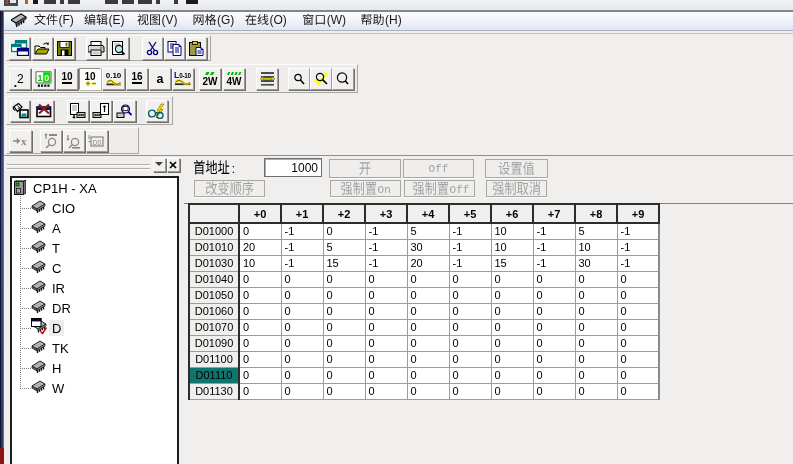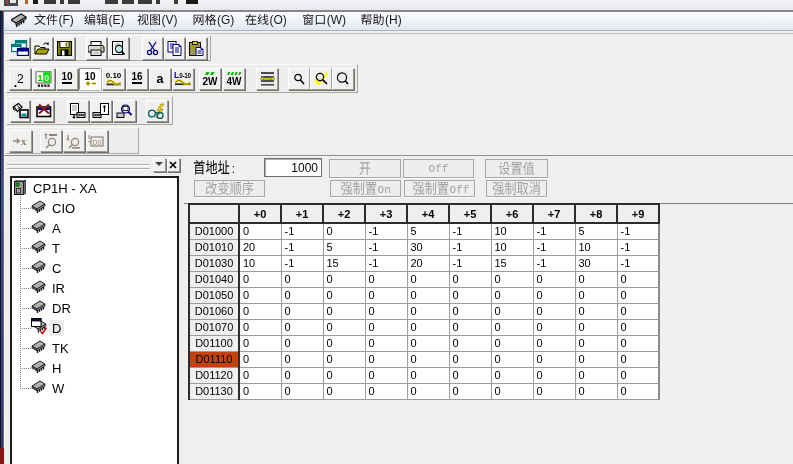--- a/index.html
+++ b/index.html
@@ -638,6 +638,19 @@
         </tr>
         <tr style="height:16px">
           <td style="background:#f0efee;border-right:2px solid #2c2c2c;border-bottom:1px solid #9c9c9c;text-align:center">D01070</td>
+          <td style="background:#fff;border-right:1px solid #9c9c9c;border-bottom:1px solid #9c9c9c;padding-left:3px">0</td>
+          <td style="background:#fff;border-right:1px solid #9c9c9c;border-bottom:1px solid #9c9c9c;padding-left:3px">0</td>
+          <td style="background:#fff;border-right:1px solid #9c9c9c;border-bottom:1px solid #9c9c9c;padding-left:3px">0</td>
+          <td style="background:#fff;border-right:1px solid #9c9c9c;border-bottom:1px solid #9c9c9c;padding-left:3px">0</td>
+          <td style="background:#fff;border-right:1px solid #9c9c9c;border-bottom:1px solid #9c9c9c;padding-left:3px">0</td>
+          <td style="background:#fff;border-right:1px solid #9c9c9c;border-bottom:1px solid #9c9c9c;padding-left:3px">0</td>
+          <td style="background:#fff;border-right:1px solid #9c9c9c;border-bottom:1px solid #9c9c9c;padding-left:3px">0</td>
+          <td style="background:#fff;border-right:1px solid #9c9c9c;border-bottom:1px solid #9c9c9c;padding-left:3px">0</td>
+          <td style="background:#fff;border-right:1px solid #9c9c9c;border-bottom:1px solid #9c9c9c;padding-left:3px">0</td>
+          <td style="background:#fff;border-right:2px solid #8a8a8a;border-bottom:1px solid #9c9c9c;padding-left:3px">0</td>
+        </tr>
+        <tr style="height:16px">
+          <td style="background:#f0efee;border-right:2px solid #2c2c2c;border-bottom:1px solid #9c9c9c;text-align:center">D01090</td>
           <td style="background:#fff;border-right:1px solid #9c9c9c;border-bottom:1px solid #9c9c9c;padding-left:3px">0</td>
           <td style="background:#fff;border-right:1px solid #9c9c9c;border-bottom:1px solid #9c9c9c;padding-left:3px">0</td>
           <td style="background:#fff;border-right:1px solid #9c9c9c;border-bottom:1px solid #9c9c9c;padding-left:3px">0</td>

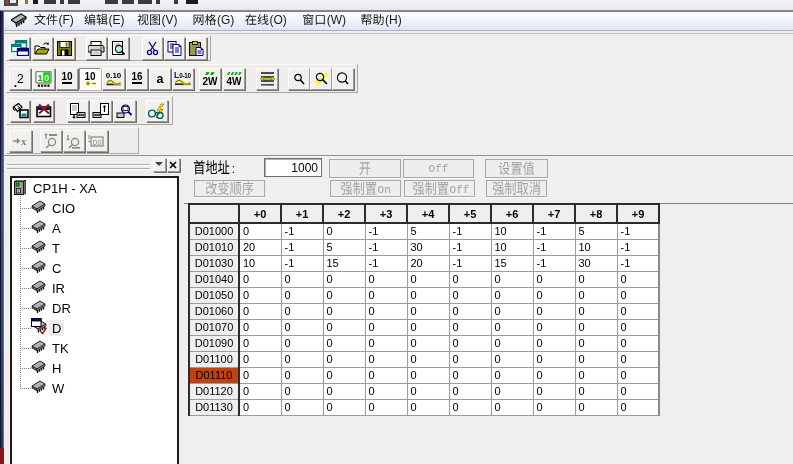--- a/index.html
+++ b/index.html
@@ -676,7 +676,7 @@
           <td style="background:#fff;border-right:2px solid #8a8a8a;border-bottom:1px solid #9c9c9c;padding-left:3px">0</td>
         </tr>
         <tr style="height:16px">
-          <td style="background:#c2410c;border-right:2px solid #2c2c2c;border-bottom:1px solid #9c9c9c;text-align:center">D01110</td>
+          <td style="background:#0f766e;border-right:2px solid #2c2c2c;border-bottom:1px solid #9c9c9c;text-align:center">D01110</td>
           <td style="background:#fff;border-right:1px solid #9c9c9c;border-bottom:1px solid #9c9c9c;padding-left:3px">0</td>
           <td style="background:#fff;border-right:1px solid #9c9c9c;border-bottom:1px solid #9c9c9c;padding-left:3px">0</td>
           <td style="background:#fff;border-right:1px solid #9c9c9c;border-bottom:1px solid #9c9c9c;padding-left:3px">0</td>

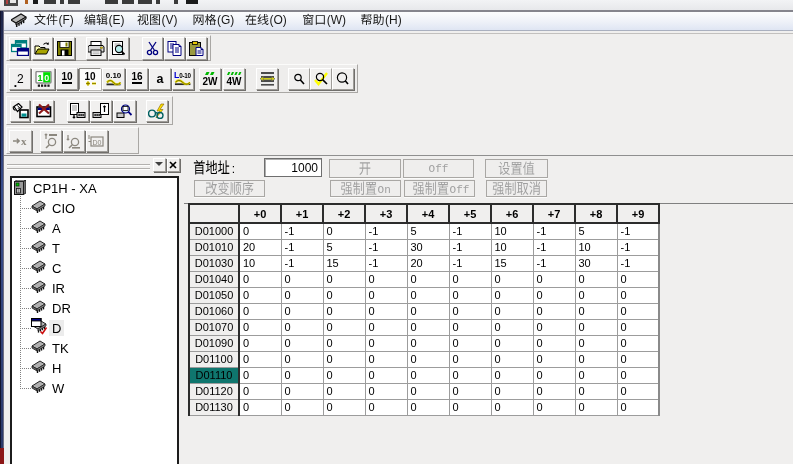--- a/index.html
+++ b/index.html
@@ -677,19 +677,6 @@
         </tr>
         <tr style="height:16px">
           <td style="background:#0f766e;border-right:2px solid #2c2c2c;border-bottom:1px solid #9c9c9c;text-align:center">D01110</td>
-          <td style="background:#fff;border-right:1px solid #9c9c9c;border-bottom:1px solid #9c9c9c;padding-left:3px">0</td>
-          <td style="background:#fff;border-right:1px solid #9c9c9c;border-bottom:1px solid #9c9c9c;padding-left:3px">0</td>
-          <td style="background:#fff;border-right:1px solid #9c9c9c;border-bottom:1px solid #9c9c9c;padding-left:3px">0</td>
-          <td style="background:#fff;border-right:1px solid #9c9c9c;border-bottom:1px solid #9c9c9c;padding-left:3px">0</td>
-          <td style="background:#fff;border-right:1px solid #9c9c9c;border-bottom:1px solid #9c9c9c;padding-left:3px">0</td>
-          <td style="background:#fff;border-right:1px solid #9c9c9c;border-bottom:1px solid #9c9c9c;padding-left:3px">0</td>
-          <td style="background:#fff;border-right:1px solid #9c9c9c;border-bottom:1px solid #9c9c9c;padding-left:3px">0</td>
-          <td style="background:#fff;border-right:1px solid #9c9c9c;border-bottom:1px solid #9c9c9c;padding-left:3px">0</td>
-          <td style="background:#fff;border-right:1px solid #9c9c9c;border-bottom:1px solid #9c9c9c;padding-left:3px">0</td>
-          <td style="background:#fff;border-right:2px solid #8a8a8a;border-bottom:1px solid #9c9c9c;padding-left:3px">0</td>
-        </tr>
-        <tr style="height:16px">
-          <td style="background:#f0efee;border-right:2px solid #2c2c2c;border-bottom:1px solid #9c9c9c;text-align:center">D01120</td>
           <td style="background:#fff;border-right:1px solid #9c9c9c;border-bottom:1px solid #9c9c9c;padding-left:3px">0</td>
           <td style="background:#fff;border-right:1px solid #9c9c9c;border-bottom:1px solid #9c9c9c;padding-left:3px">0</td>
           <td style="background:#fff;border-right:1px solid #9c9c9c;border-bottom:1px solid #9c9c9c;padding-left:3px">0</td>

